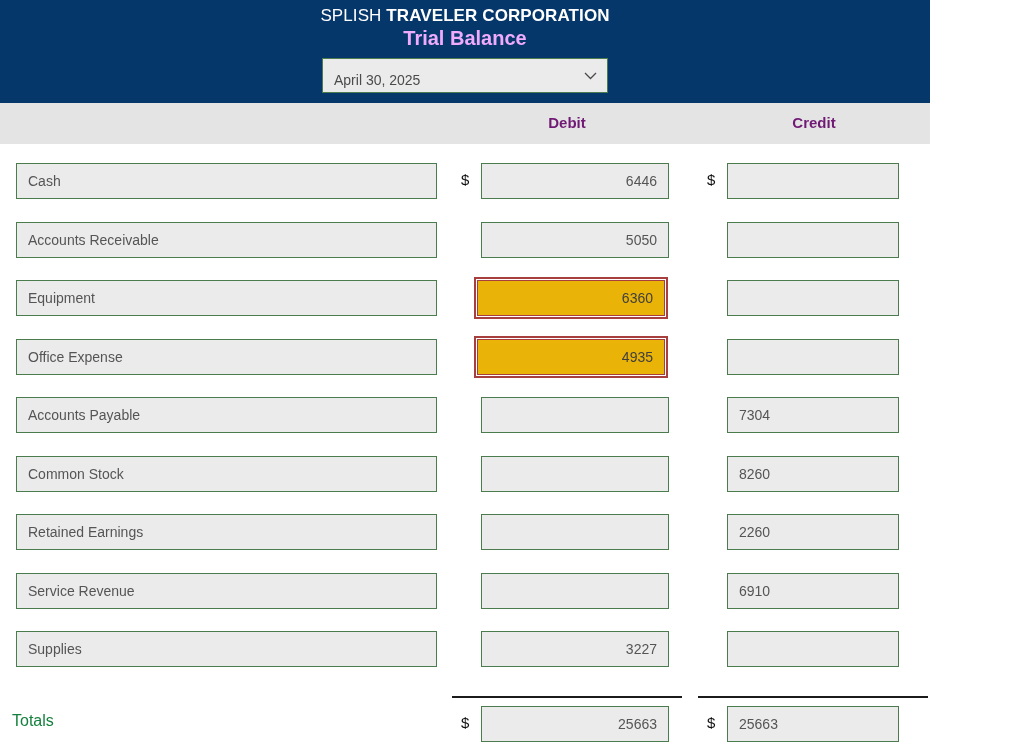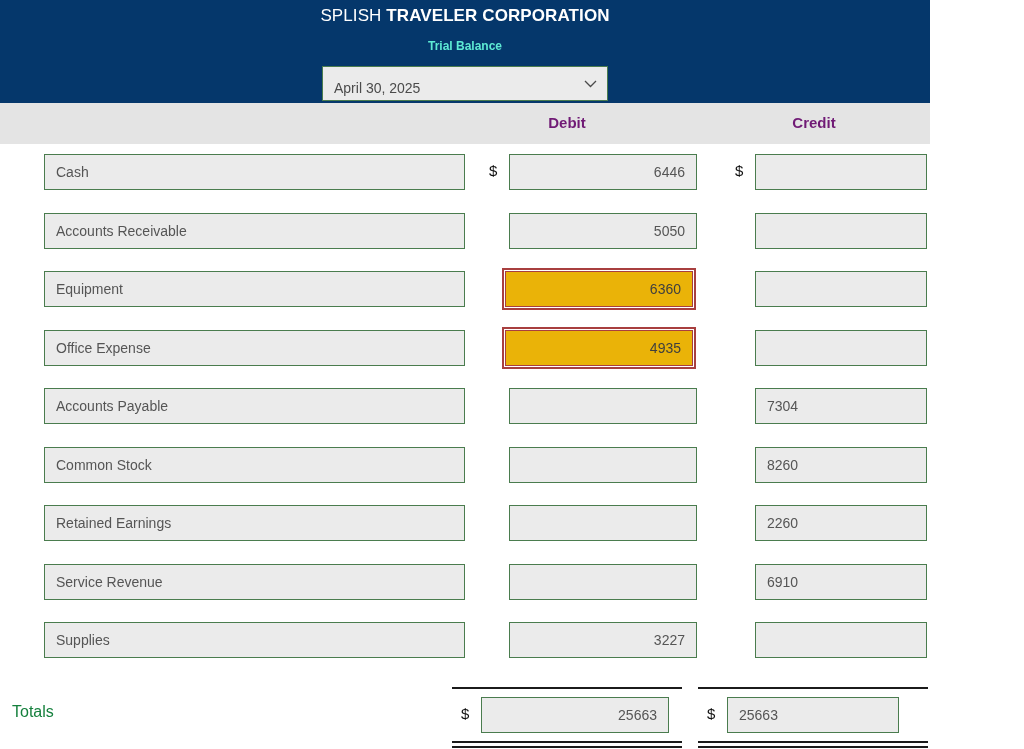--- a/index.html
+++ b/index.html
@@ -44,11 +44,11 @@
     font-weight: bold;
   }
   .report-title {
-    color: #5eead4;
-    font-size: 12px;
+    color: #f0abfc;
+    font-size: 20px;
     font-weight: bold;
     line-height: 21px;
-    margin-top: 9px;
+    margin-top: 1px;
   }
   .period-select-wrap {
     margin-top: 9px;

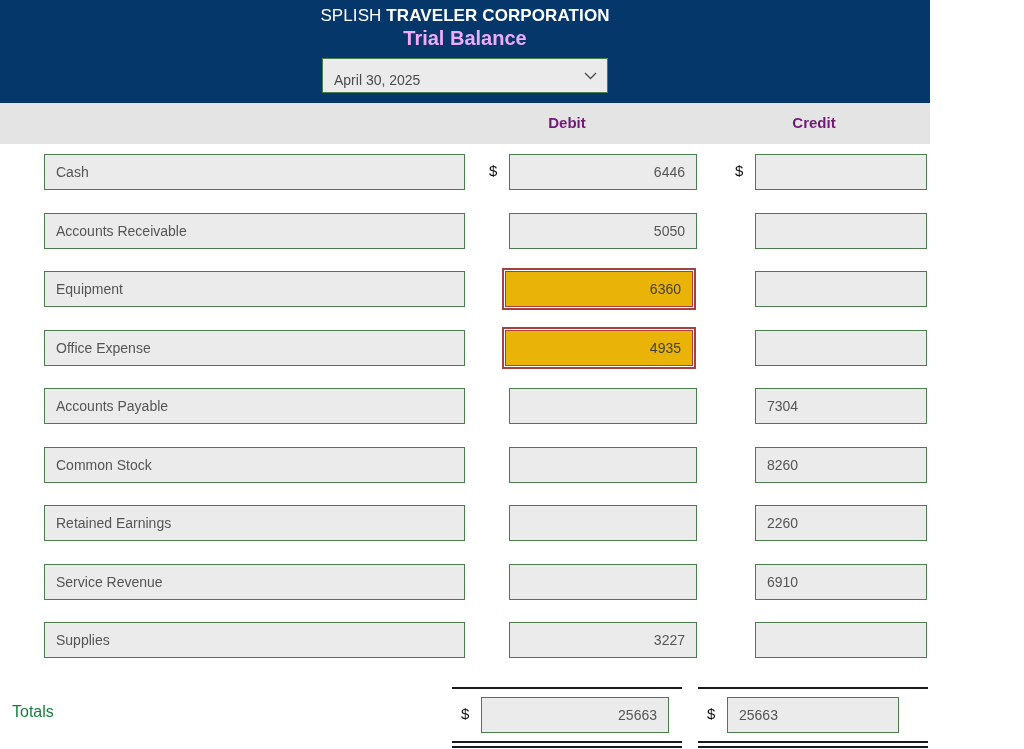--- a/index.html
+++ b/index.html
@@ -99,8 +99,7 @@
   
   .rows {
     position: relative;
-    padding-top: 10px;
-    margin-left: 28px;
+    padding-top: 19px;
   }
   .row {
     position: relative;

